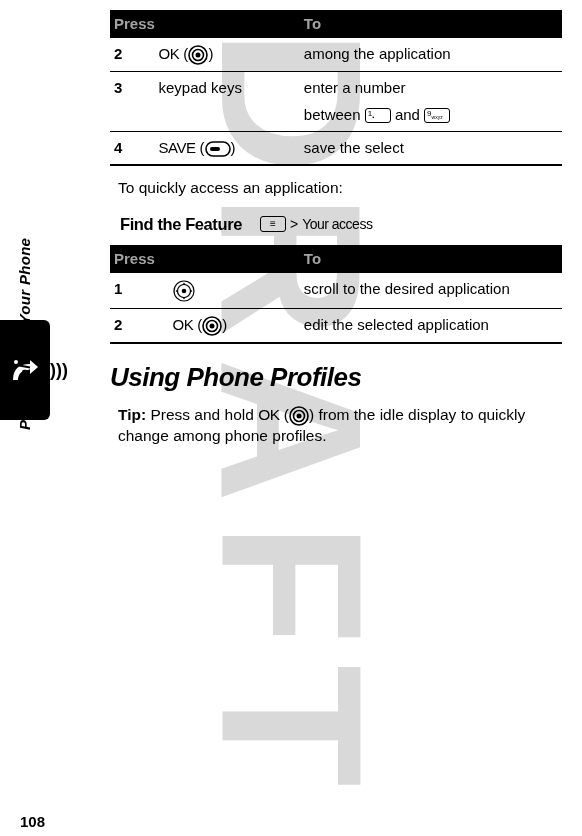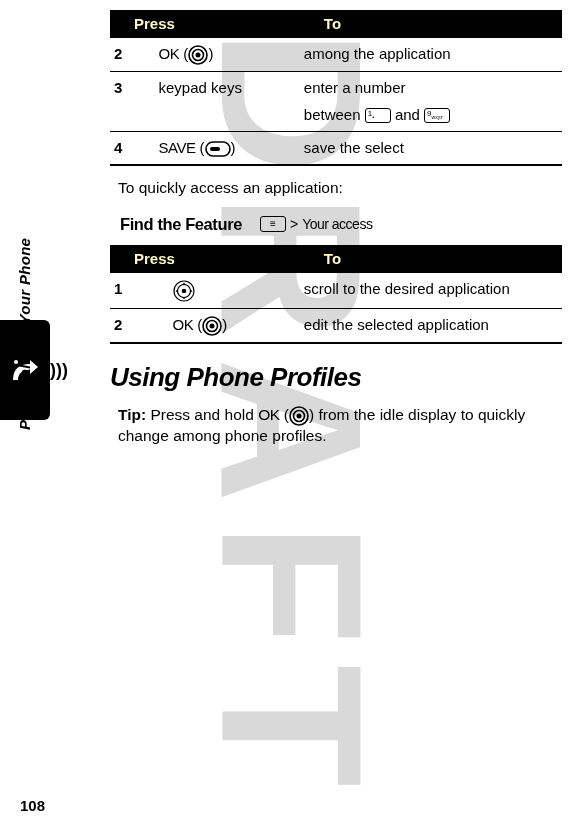--- a/index.html
+++ b/index.html
@@ -42,10 +42,10 @@
   }
   table.steps th {
     background: #000;
-    color: #fef9c3;
+    color: #a3a3a3;
     text-align: left;
     font-weight: bold;
-    padding: 4px 24px;
+    padding: 4px 4px;
     font-size: 15px;
   }
   table.steps td {

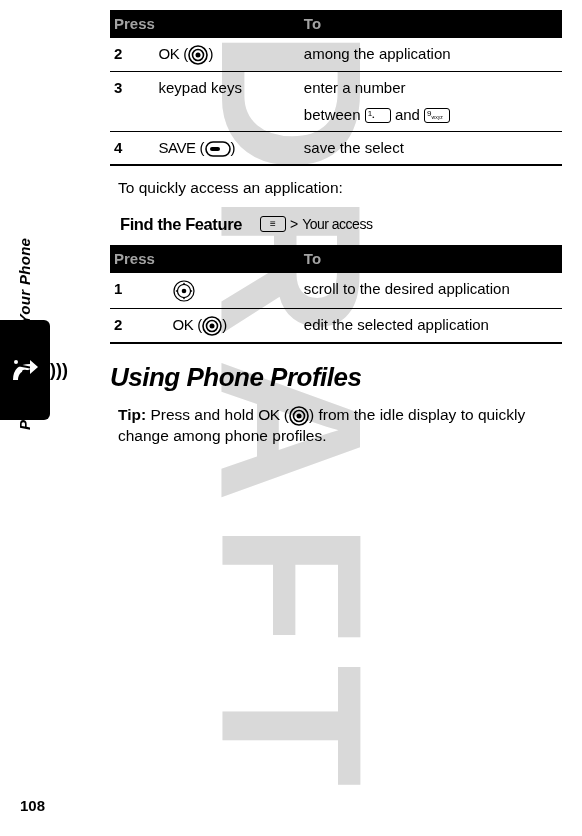--- a/index.html
+++ b/index.html
@@ -138,7 +138,7 @@
   .page-num {
     position: absolute;
     left: 20px;
-    bottom: 22px;
+    bottom: 6px;
     font-weight: bold;
     font-size: 15px;
     z-index:3;

